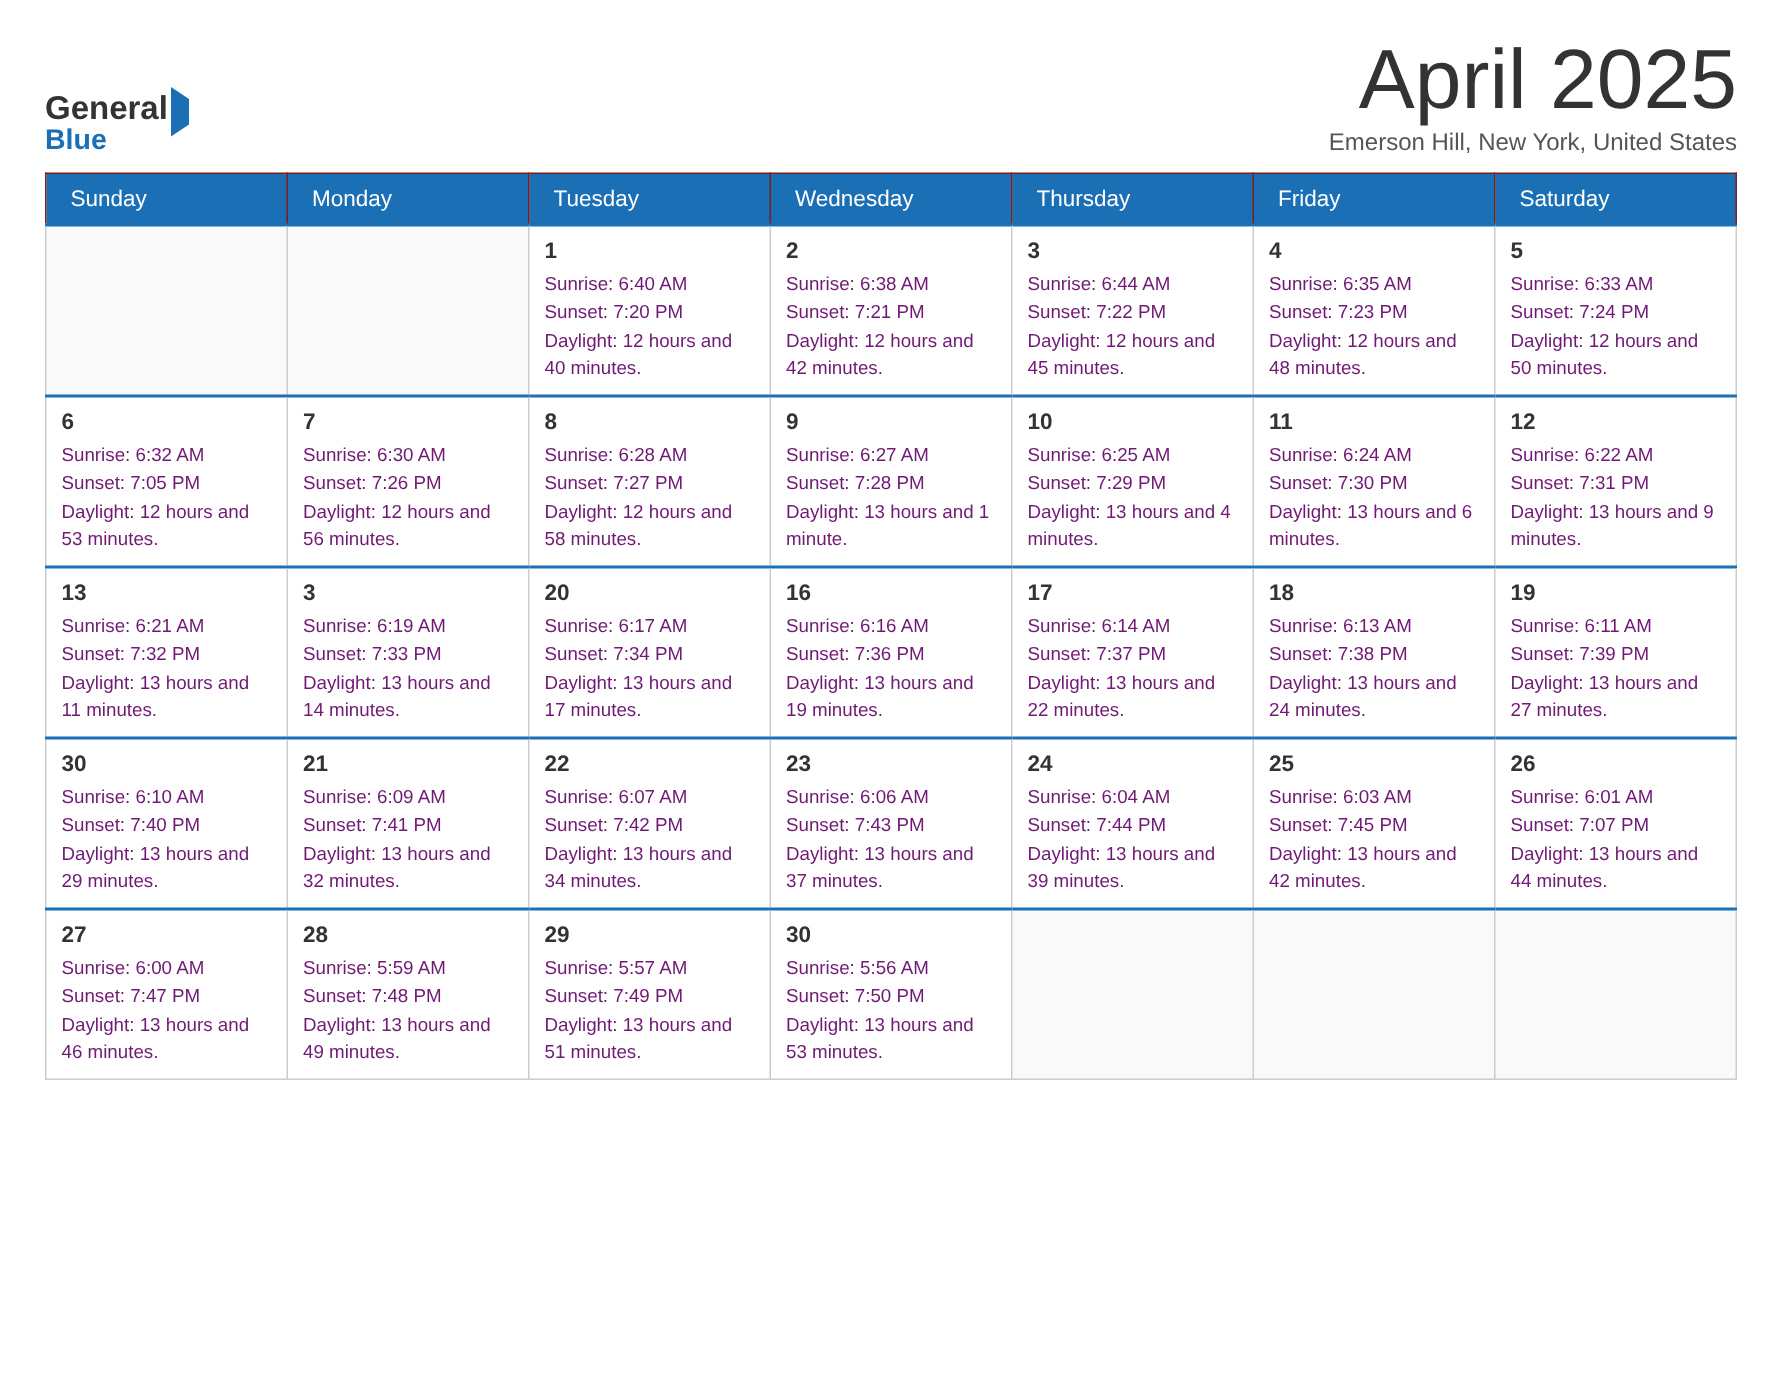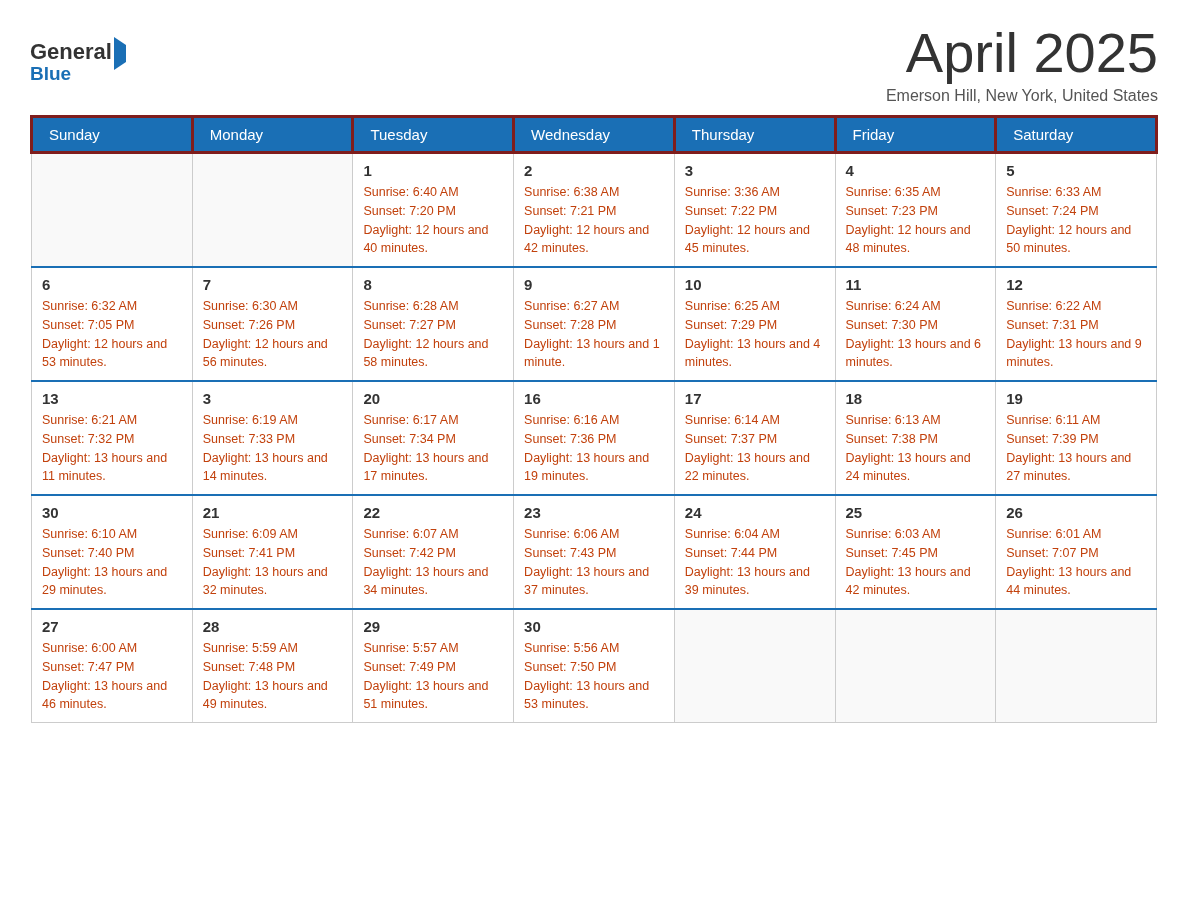--- a/index.html
+++ b/index.html
@@ -13,7 +13,7 @@
     .header {
       display: flex;
       justify-content: space-between;
-      align-items: center;
+      align-items: flex-end;
       margin-bottom: 10px;
     }
     .logo {

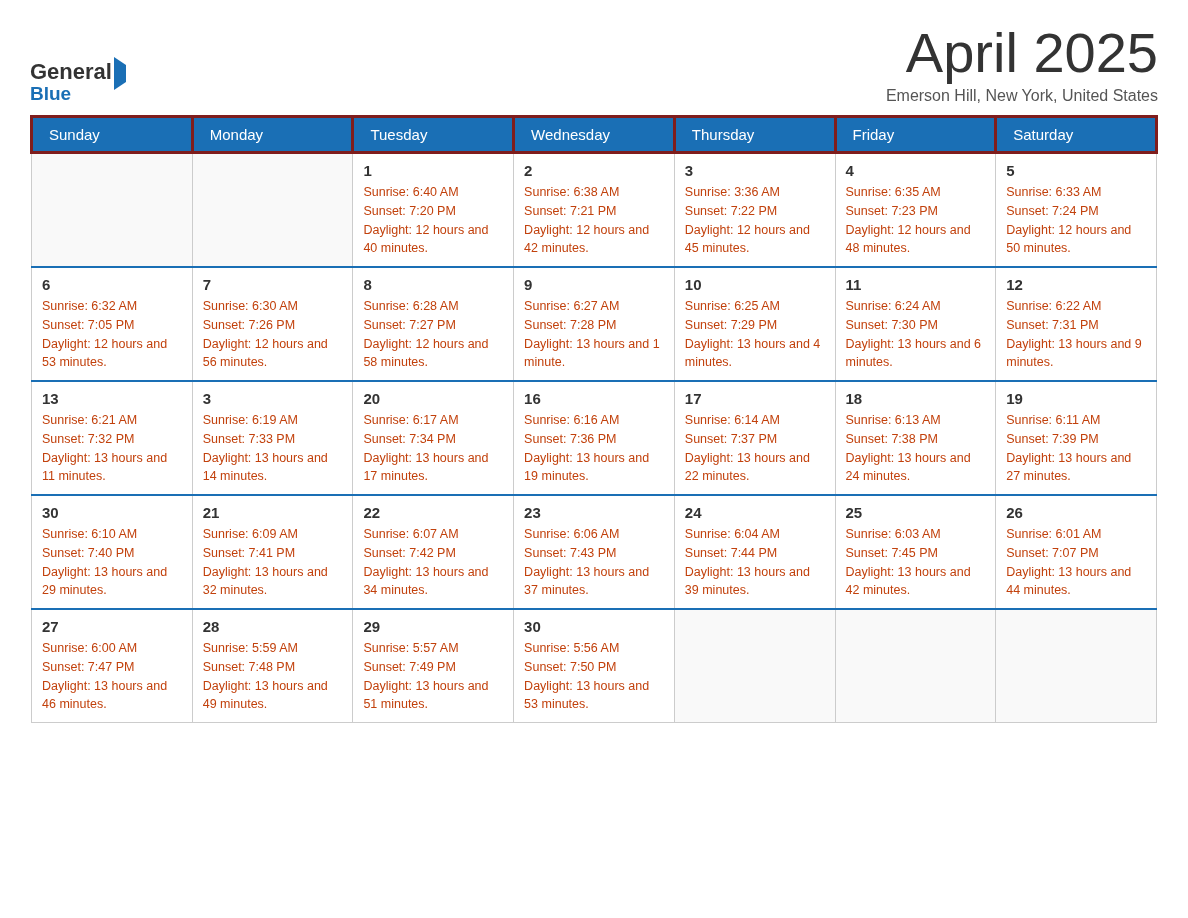--- a/index.html
+++ b/index.html
@@ -65,7 +65,7 @@
       text-align: left;
       font-size: 15px;
       font-weight: normal;
-      border: 3px solid #7f1d1d;
+      border: 1px solid #7f1d1d;
     }
     .calendar td {
       vertical-align: top;

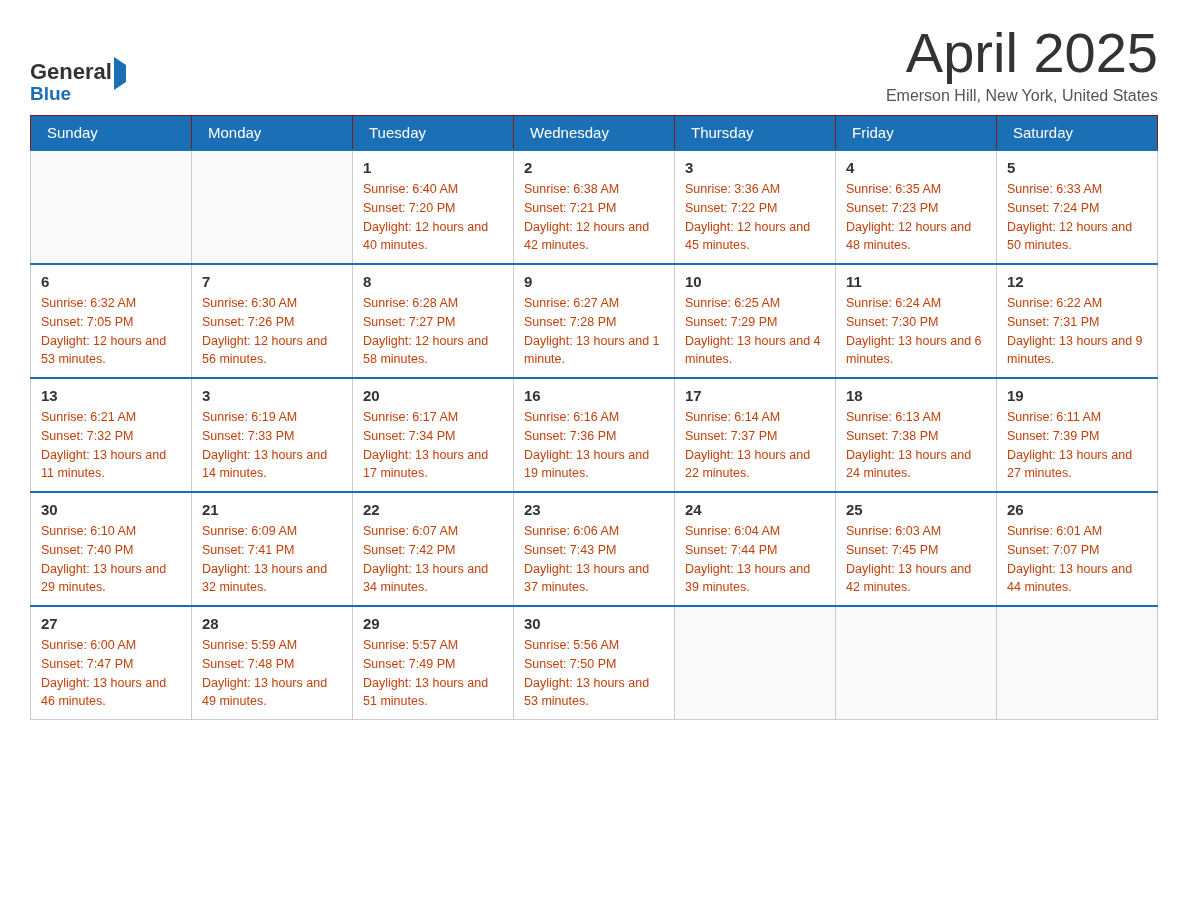--- a/index.html
+++ b/index.html
@@ -89,7 +89,7 @@
     .day-info {
       font-size: 12.5px;
       line-height: 1.5;
-      color: #c2410c;
+      color: #701a75;
     }
     .empty-cell {
       background: #f9f9f9;

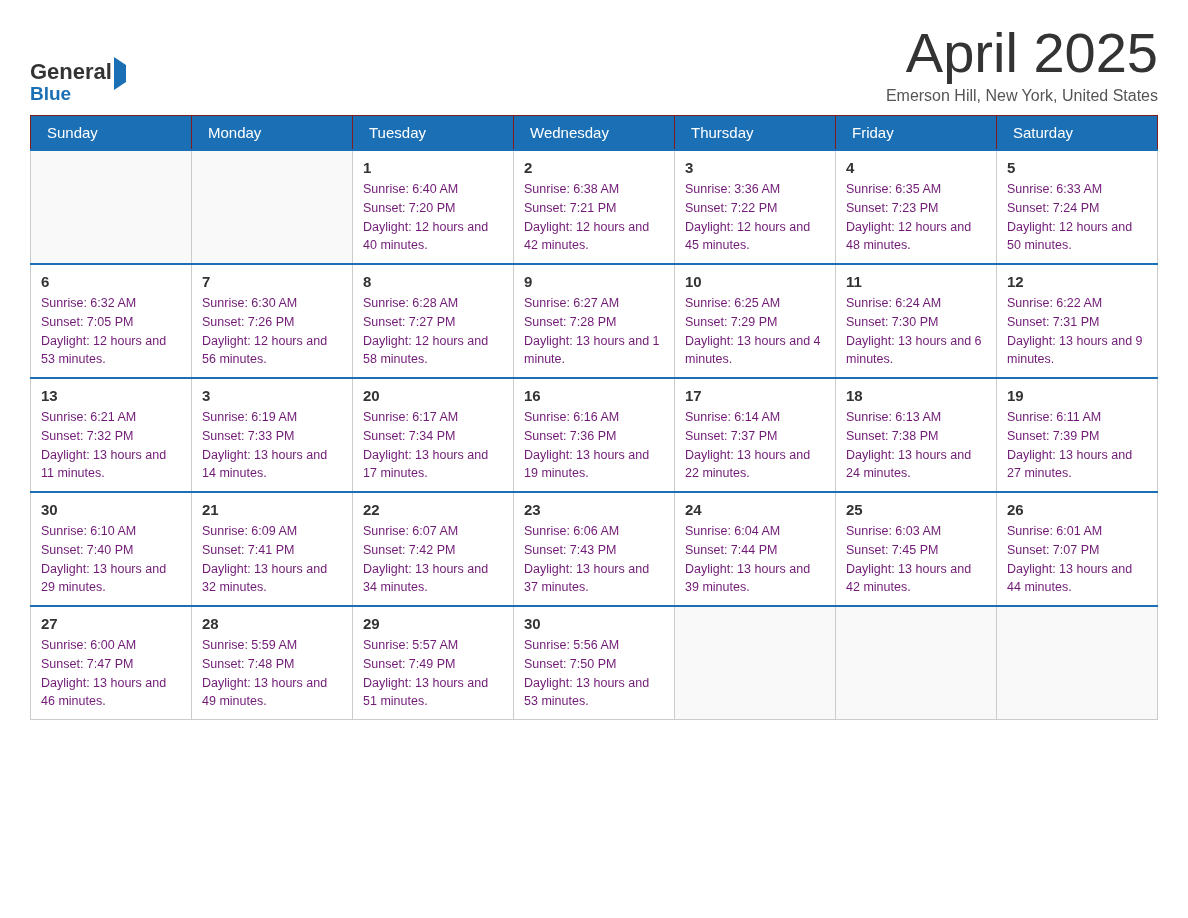--- a/index.html
+++ b/index.html
@@ -143,7 +143,7 @@
         </td>
         <td>
           <span class="day-number">3</span>
-          <div class="day-info">Sunrise: 3:36 AM
+          <div class="day-info">Sunrise: 6:44 AM
 Sunset: 7:22 PM
 Daylight: 12 hours
 and 45 minutes.</div>

